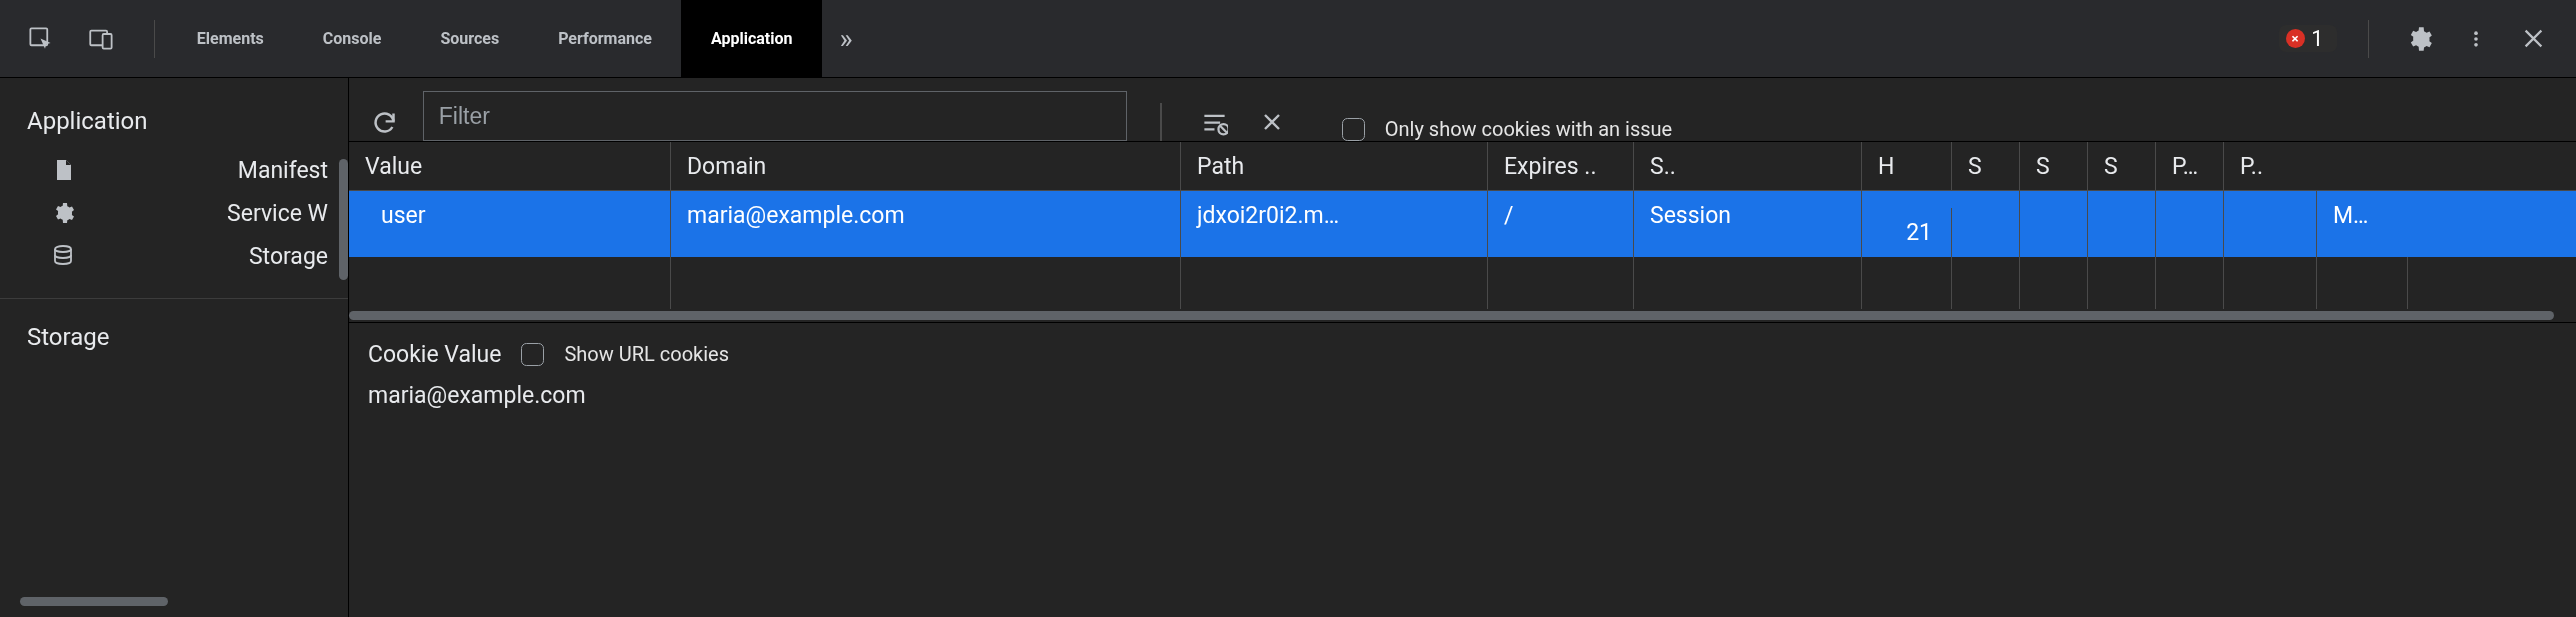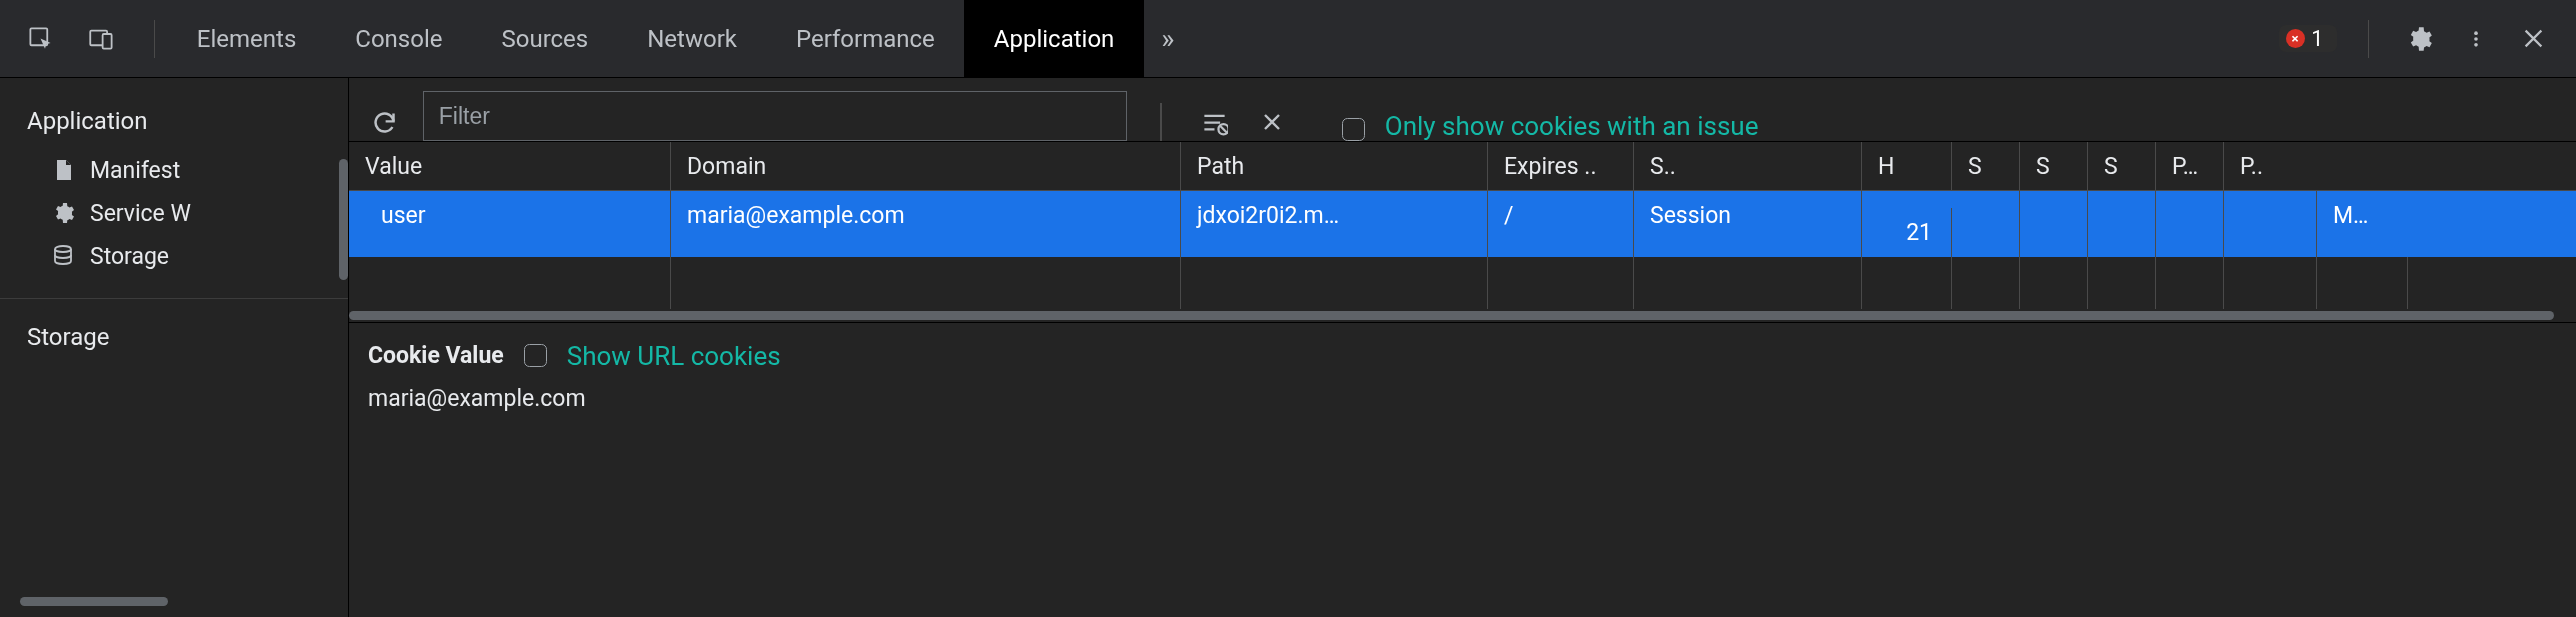--- a/index.html
+++ b/index.html
@@ -39,10 +39,11 @@
     display: flex;
     align-items: center;
     padding: 0 29.5px;
-    font-size: 24px;
+    font-size: 16px;
     color: #bdc1c6;
     cursor: pointer;
     white-space: nowrap;
+    font-weight: bold;
   }
   .tab.active {
     background: #000;

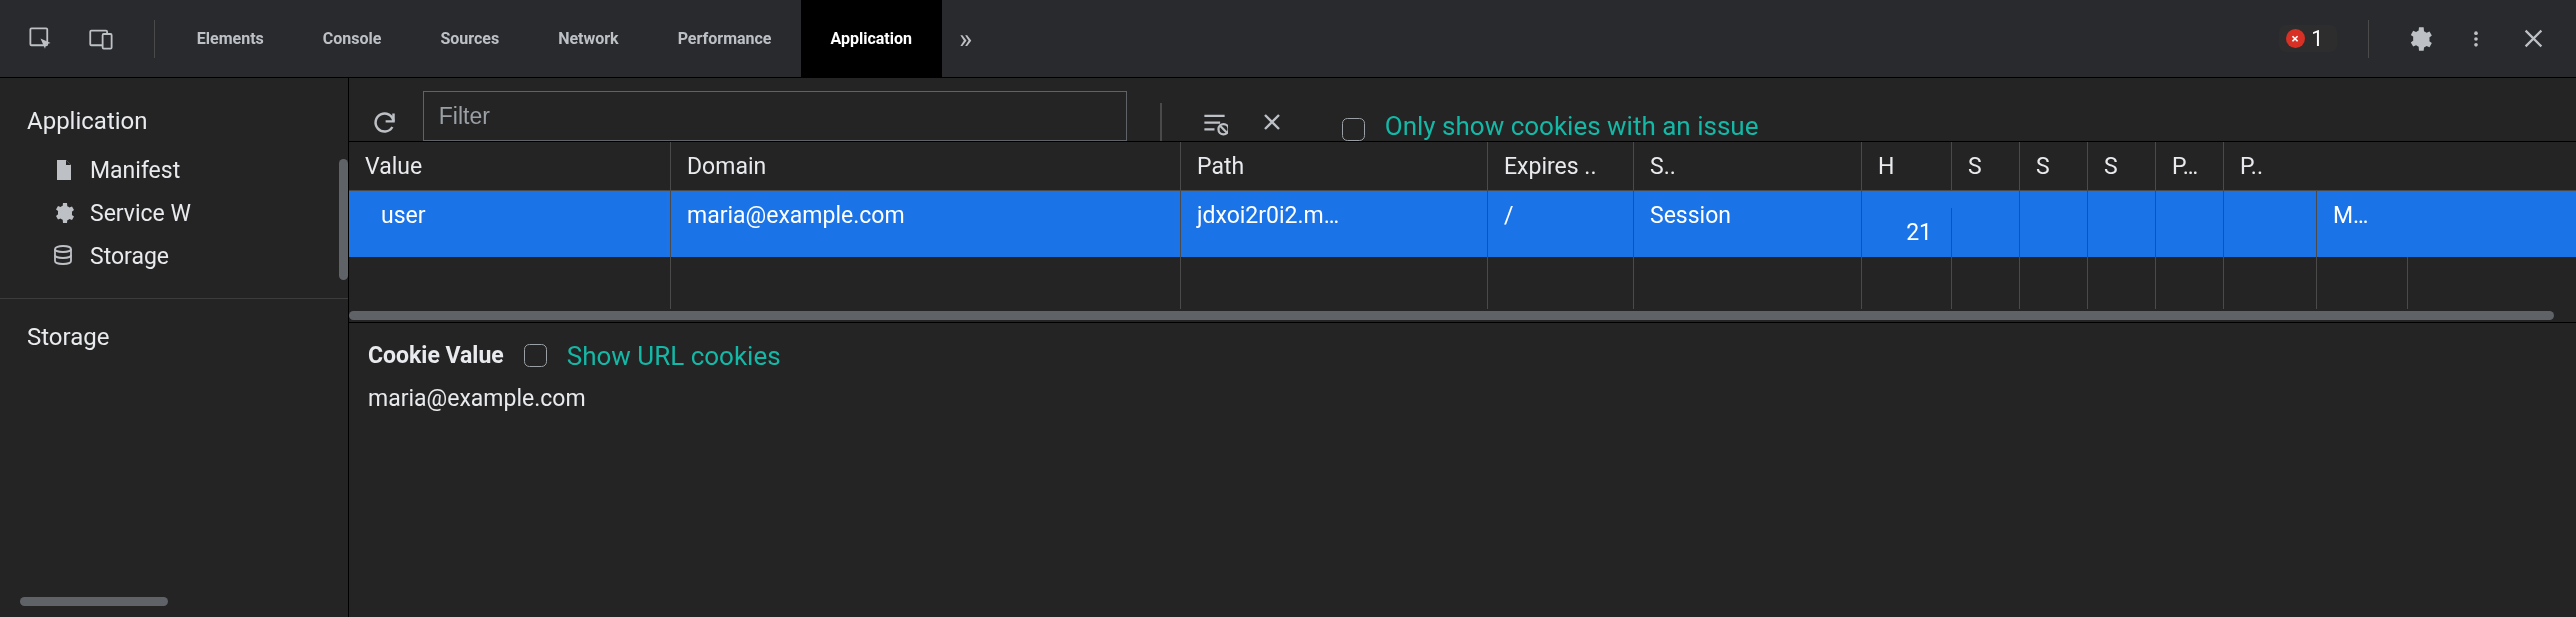--- a/index.html
+++ b/index.html
@@ -261,7 +261,6 @@
       <div class="tab">Elements</div>
       <div class="tab">Console</div>
       <div class="tab">Sources</div>
-      <div class="tab">Network</div>
       <div class="tab">Performance</div>
       <div class="tab active">Application</div>
     </div>

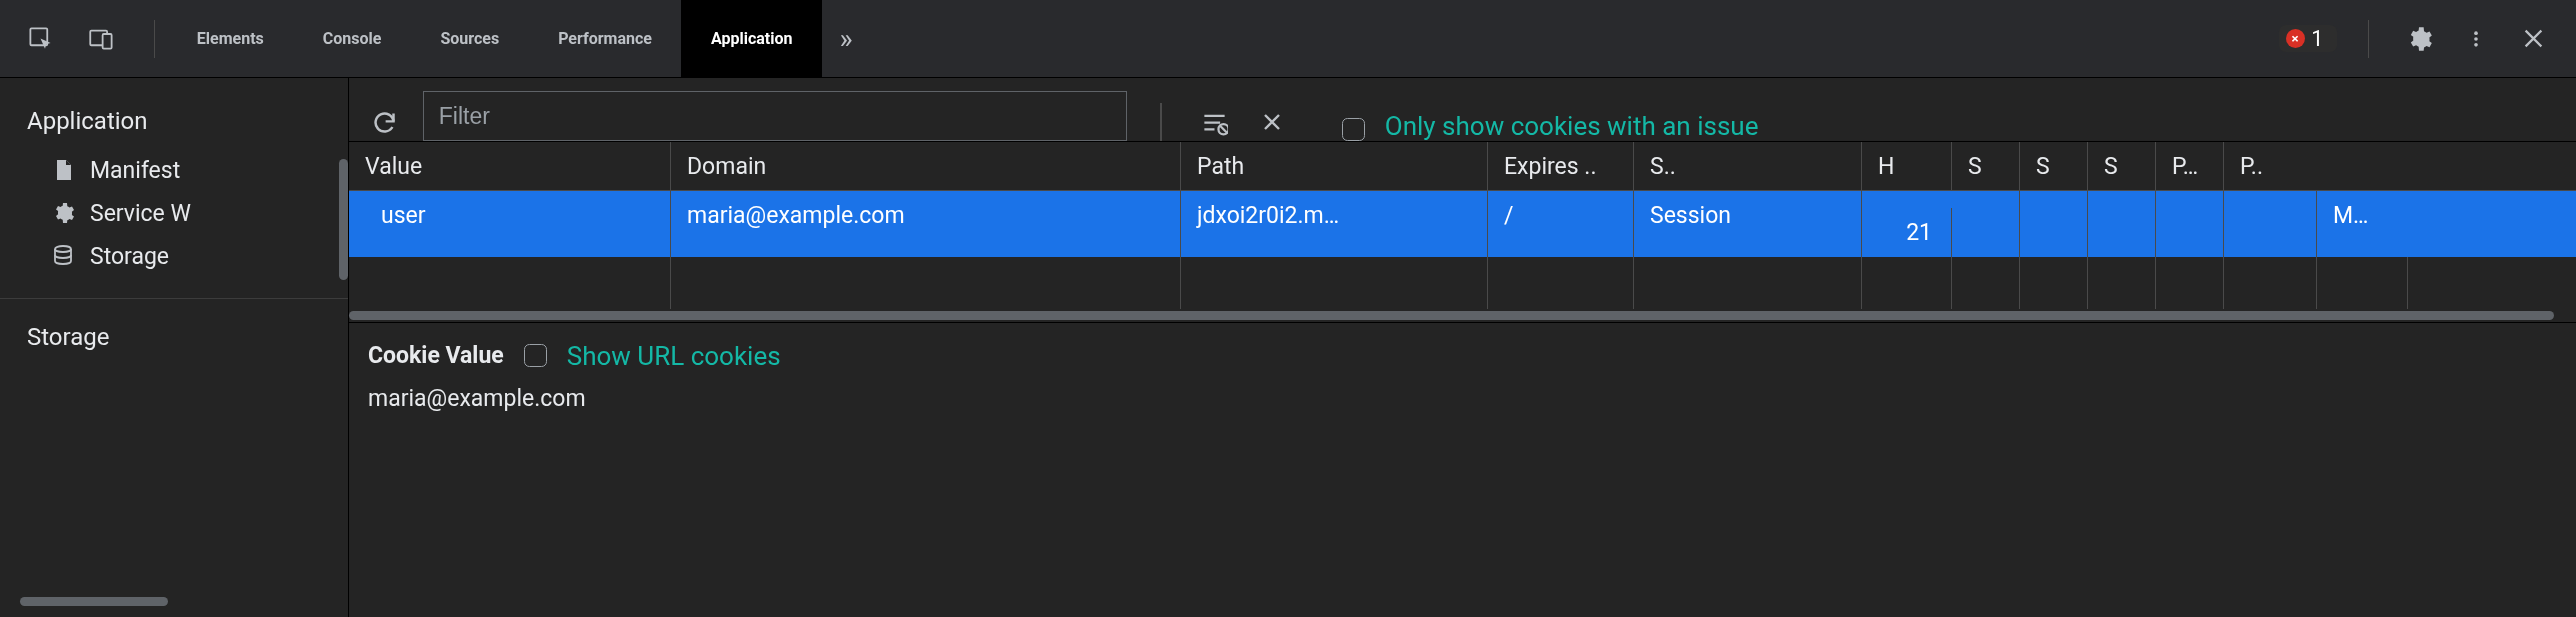--- a/index.html
+++ b/index.html
@@ -181,7 +181,7 @@
     background: transparent;
     cursor: pointer;
   }
-  .check-label { font-size: 26px; color: #14b8a6; cursor: pointer; }
+  .check-label { font-size: 20px; color: #e5e5e5; cursor: pointer; }
 
   
   .table-wrap { border-bottom: 1.3px solid #000; }

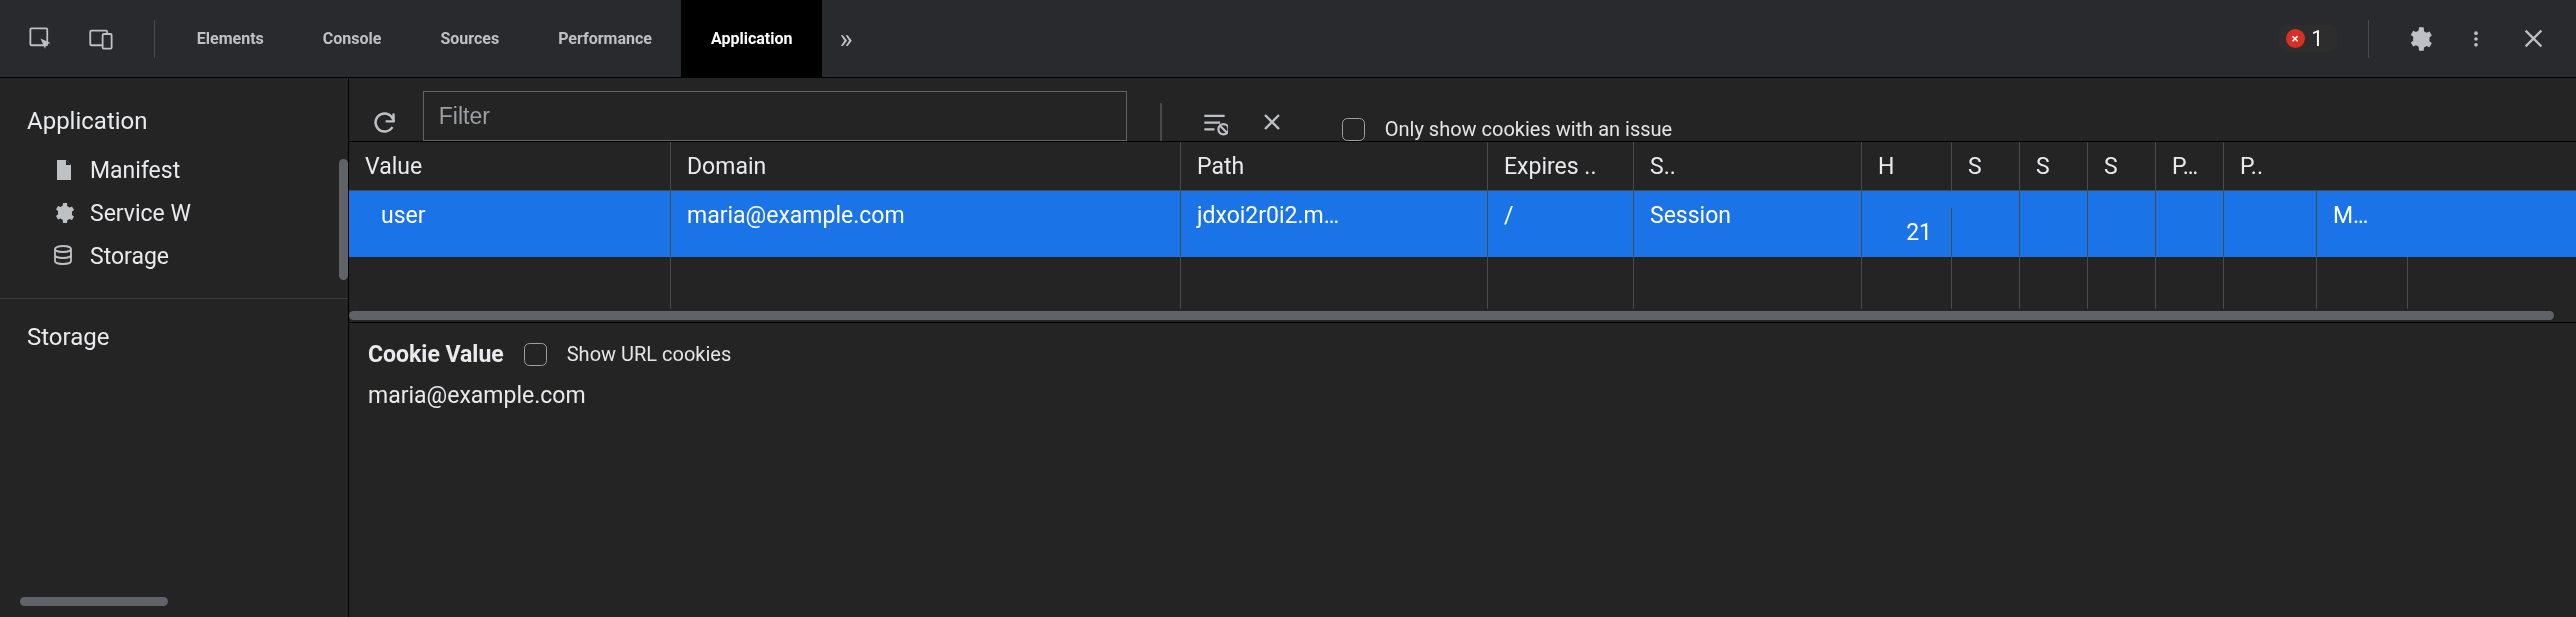--- a/index.html
+++ b/index.html
@@ -133,6 +133,7 @@
     white-space: nowrap;
     overflow: hidden;
     text-overflow: ellipsis;
+    justify-content: space-between;
   }
   .sidebar-item .icon { width: 24px; height: 24px; color: #bdc1c6; flex-shrink: 0; }
   .sidebar-sep {

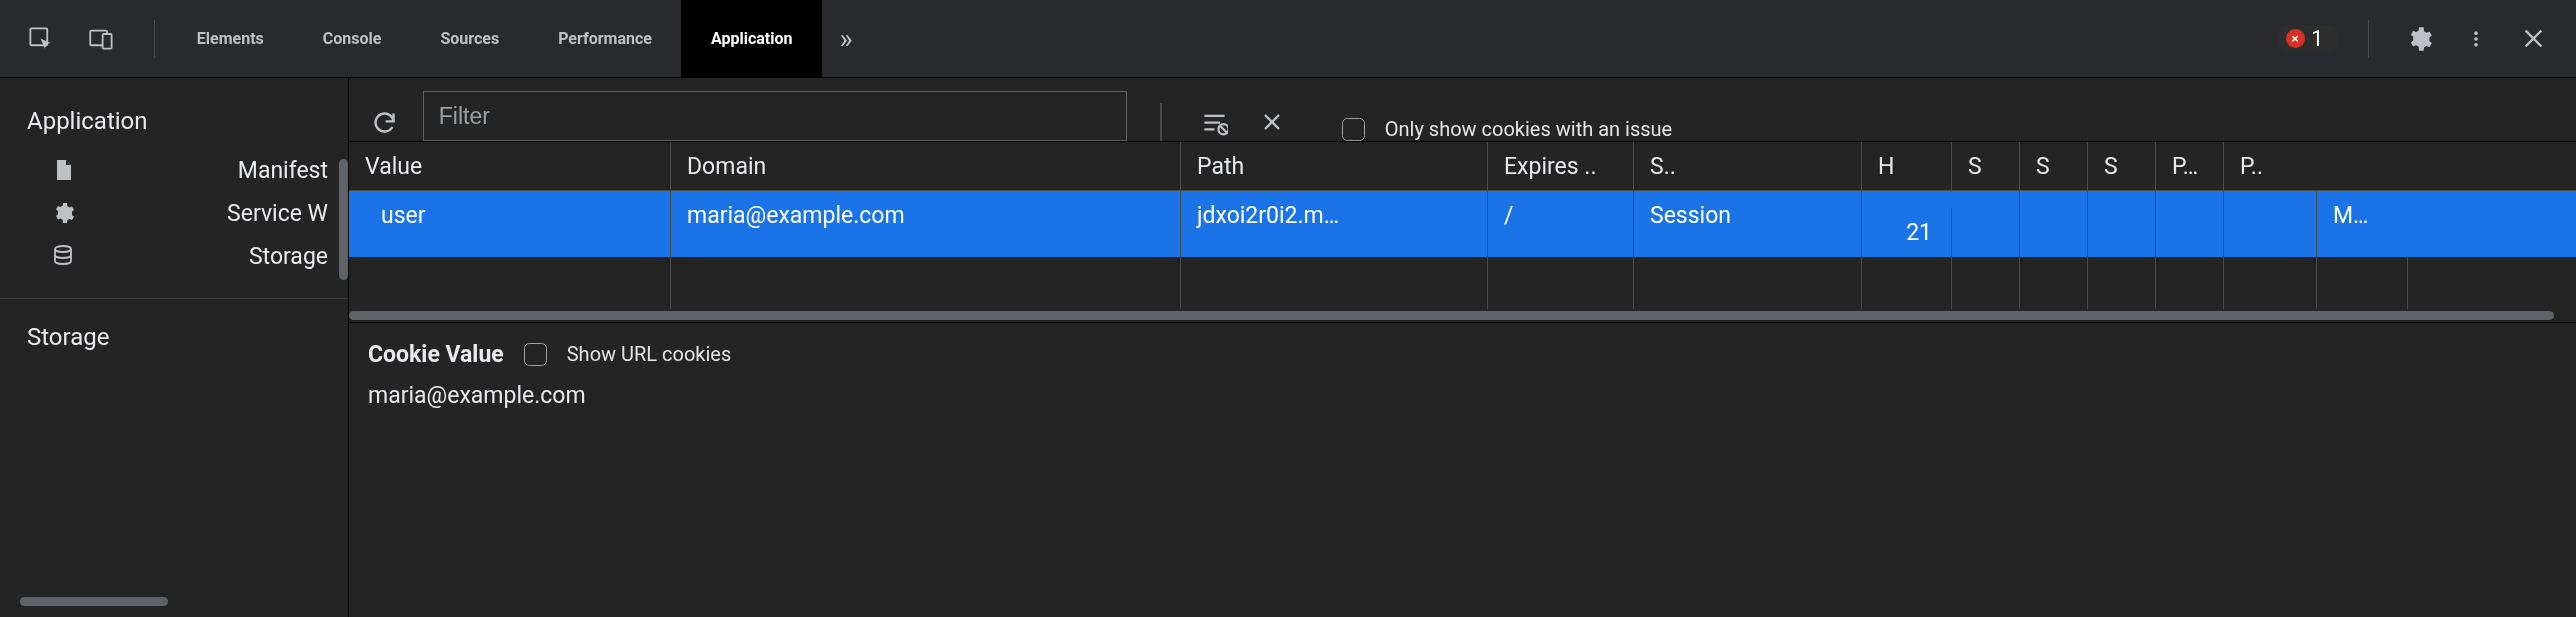--- a/index.html
+++ b/index.html
@@ -233,7 +233,7 @@
     align-items: center;
     gap: 20px;
   }
-  .detail-head .title { font-size: 23px; font-weight: 700; color: #e8eaed; }
+  .detail-head .title { font-size: 23px; font-weight: 400; color: #e8eaed; }
   .detail-value { font-size: 23px; color: #e8eaed; padding-top: 14.8px; }
 </style>
 </head>

